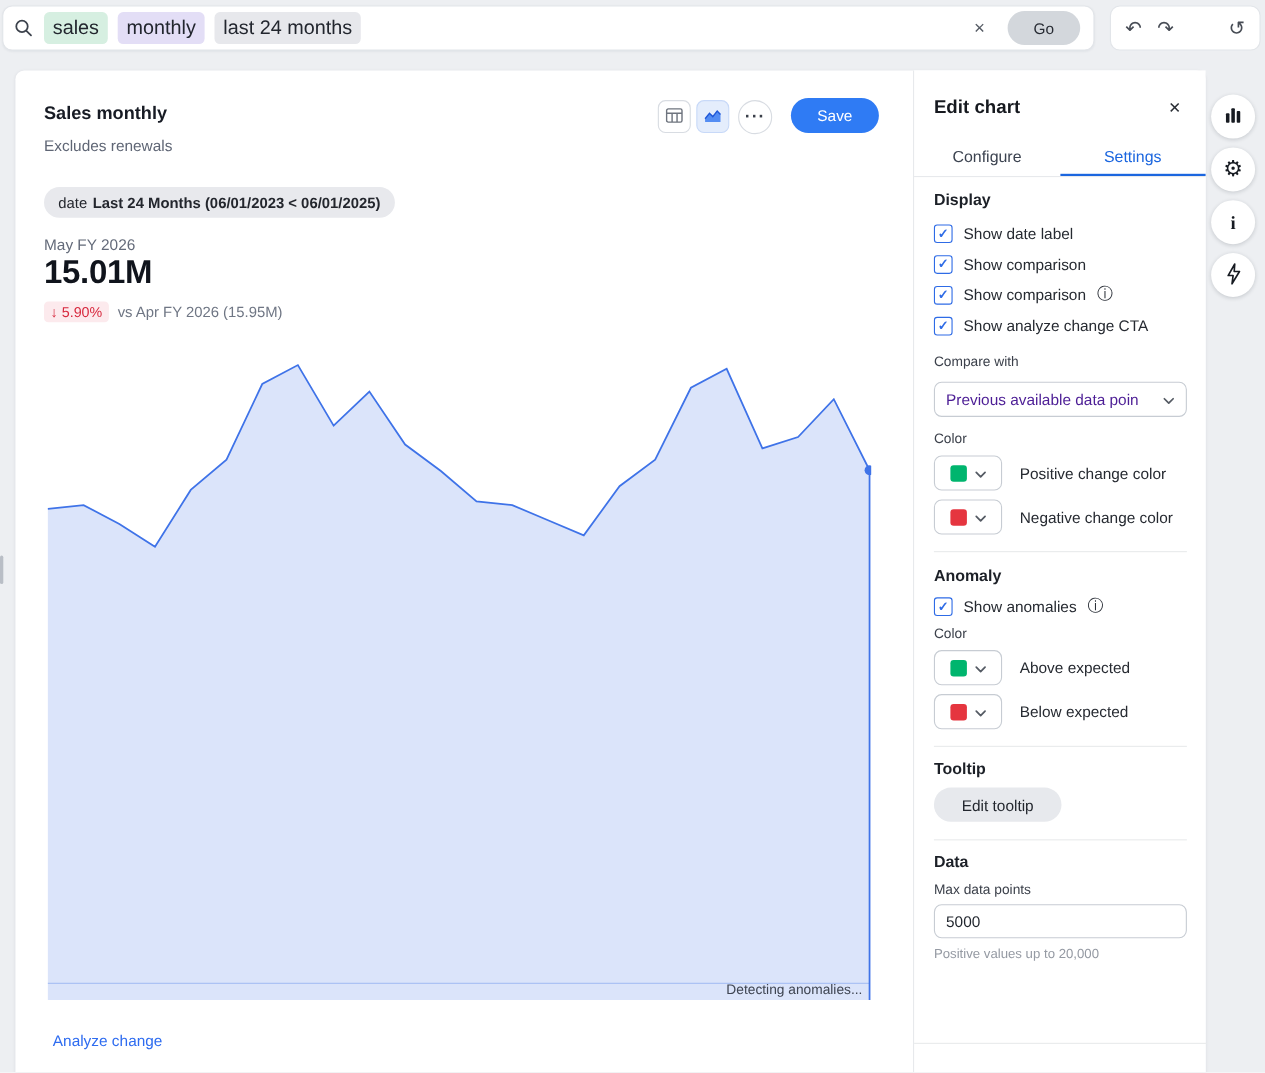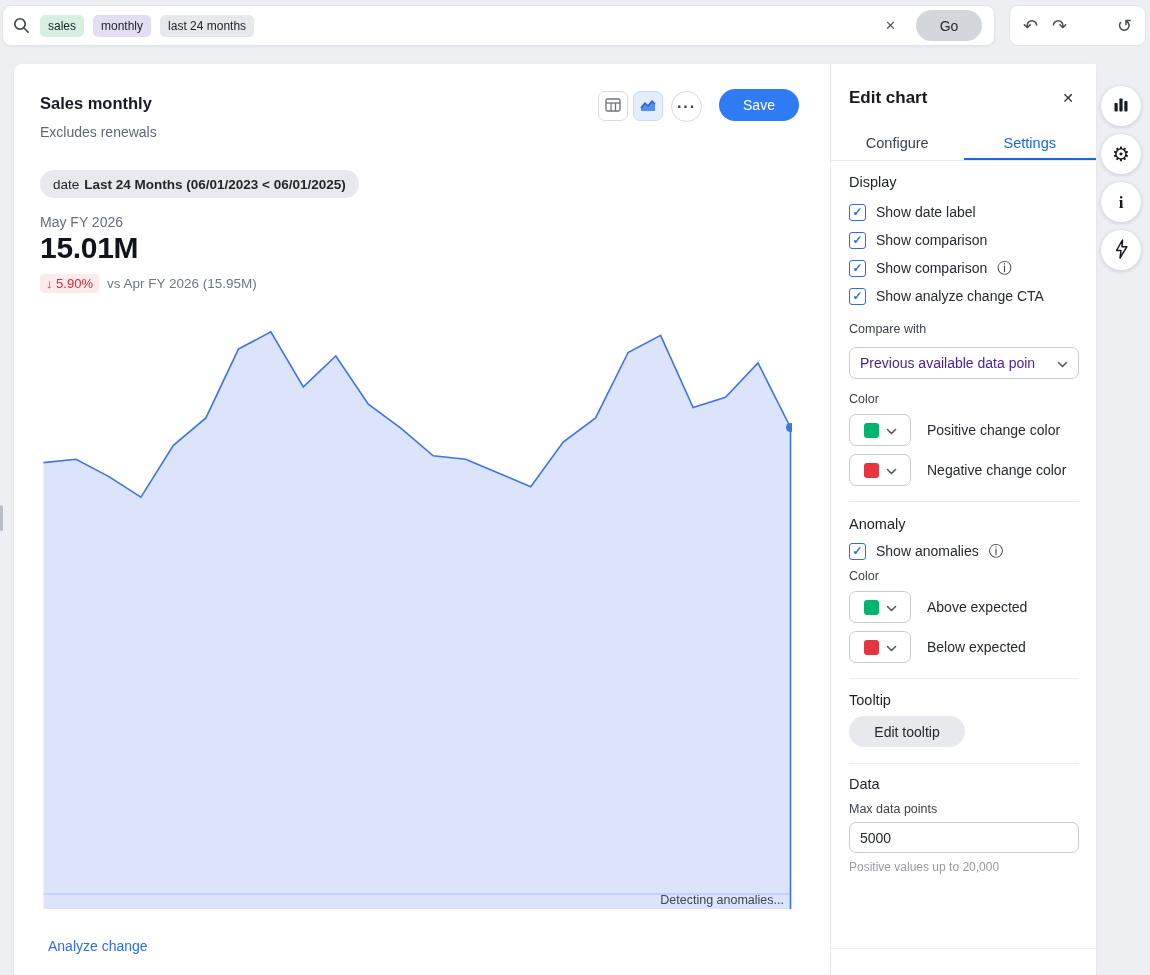--- a/index.html
+++ b/index.html
@@ -12,7 +12,7 @@
     border:1px solid #e2e5e9; border-radius:9px; display:flex; align-items:center; padding:0 8px 0 10px;
     box-shadow:0 1px 2px rgba(20,30,50,.05); }
   .search-ic { display:flex; align-items:center; margin-right:10px; }
-  .token { font-size:12px; color:#22262e; padding:4px 8px; border-radius:5px; margin-right:9px; white-space:nowrap; cursor:pointer; }
+  .token { font-size:18px; color:#22262e; padding:4px 8px; border-radius:5px; margin-right:9px; white-space:nowrap; cursor:pointer; }
   .tk-green { background:#d6efe1; }
   .tk-purple { background:#e3def6; }
   .tk-gray { background:#e7e8ec; }

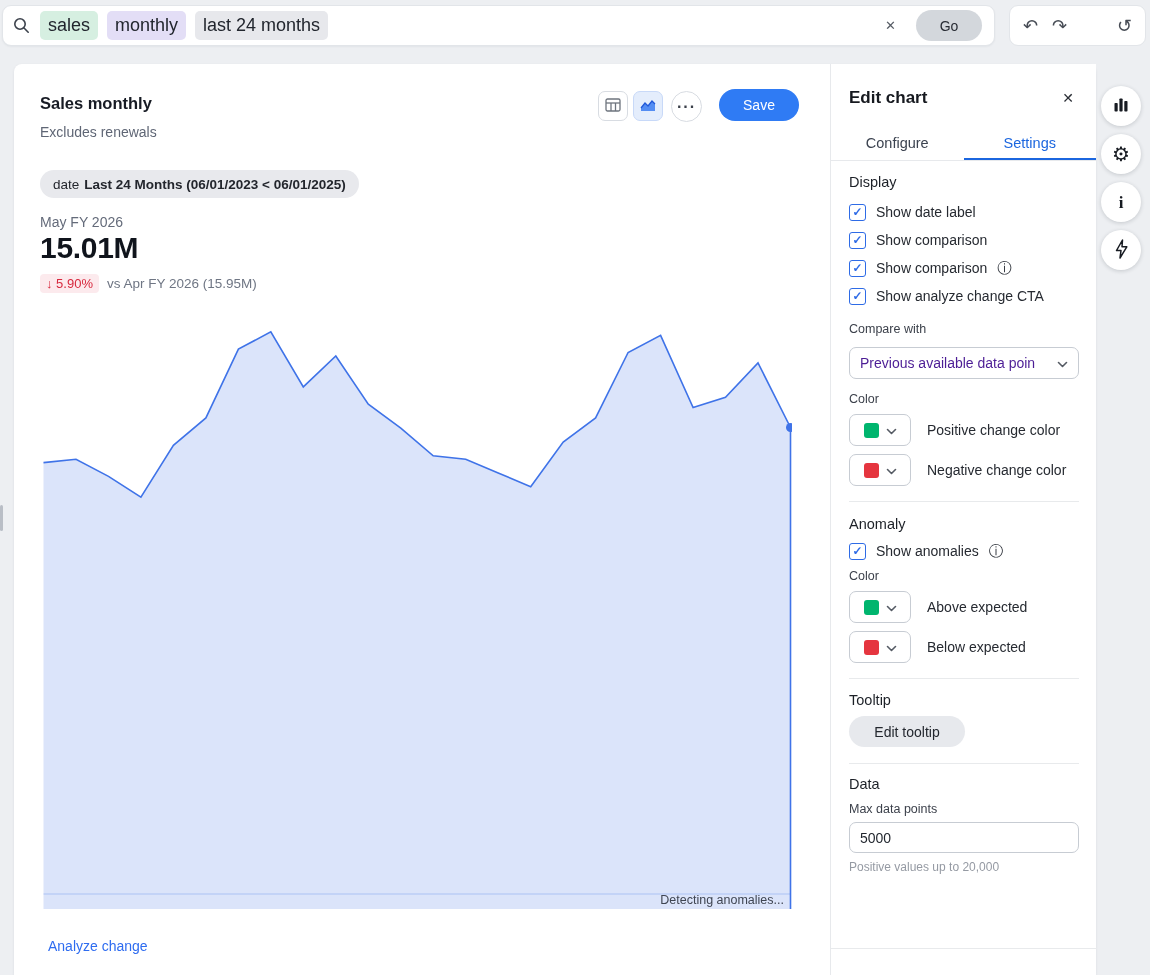--- a/index.html
+++ b/index.html
@@ -59,7 +59,7 @@
   .ep-tabs { position:absolute; left:0; top:64px; width:100%; height:33px; display:flex; border-bottom:1px solid #e7e9ec; }
   .ep-tab { flex:1; text-align:center; font-size:14.5px; line-height:31px; color:#3c4350; cursor:pointer; }
   .ep-tab.active { color:#1b66df; border-bottom:2px solid #1b66df; }
-  .sec-title { position:absolute; left:18px; font-size:14.5px; font-weight:400; color:#1c2027; }
+  .sec-title { position:absolute; left:18px; font-size:14.5px; font-weight:700; color:#1c2027; }
   .cbrow { position:absolute; left:18px; height:24px; display:flex; align-items:center; gap:10px; cursor:pointer; }
   .checkbox { width:17px; height:17px; border:1.5px solid #2e6be6; border-radius:3px; background:#fff;
     color:#2e6be6; font-size:12px; font-weight:bold; display:flex; align-items:center; justify-content:center; flex:none; }

